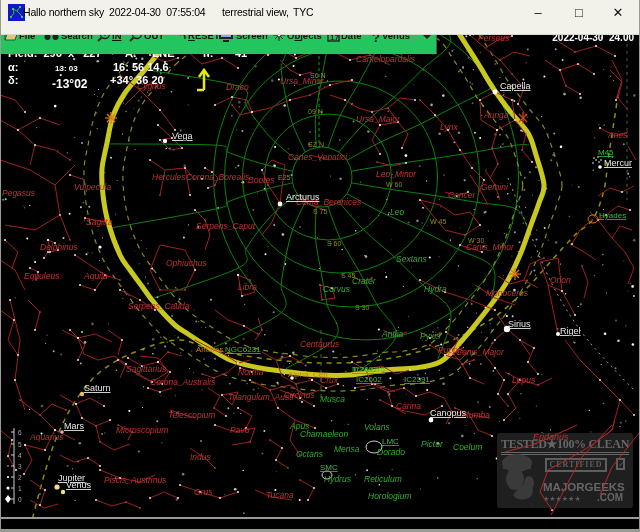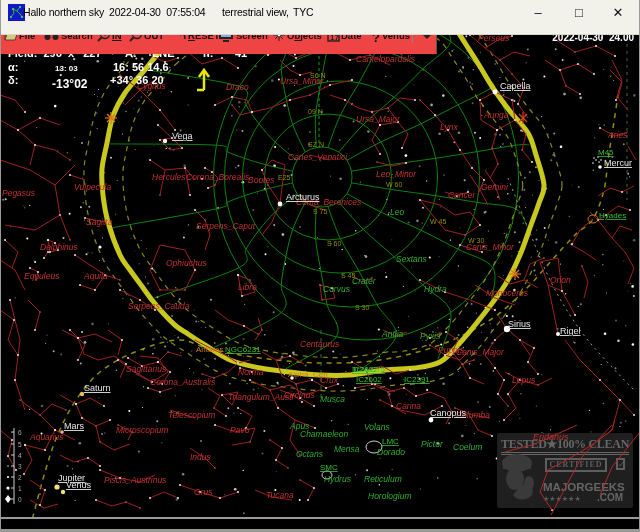--- a/index.html
+++ b/index.html
@@ -6,7 +6,7 @@
 .titlebar .ico { position:absolute; left:8px; top:4px; width:17px; height:17px; }
 .titlebar .txt { position:absolute; top:6px; font-size:10.5px; letter-spacing:-0.2px; color:#000; white-space:pre; }
 .winbtn { position:absolute; top:0; height:25px; width:40px; text-align:center; line-height:25px; font-size:13px; color:#111; }
-.toolbar { position:absolute; left:0; top:25px; width:437px; height:29px; background:#ef4444; z-index:25; border-right:1px solid #555; }
+.toolbar { position:absolute; left:0; top:25px; width:437px; height:29px; background:#22c55e; z-index:25; border-right:1px solid #555; }
 .tb { position:absolute; top:4.5px; font-size:9.5px; font-weight:bold; color:#111; white-space:pre; }
 .overlay { position:absolute; z-index:20; color:#fff; white-space:pre; }
 .stamp { position:absolute; left:497px; top:433px; width:136px; height:75px; background:rgba(33,33,33,0.93); z-index:15; border-radius:2px; }

